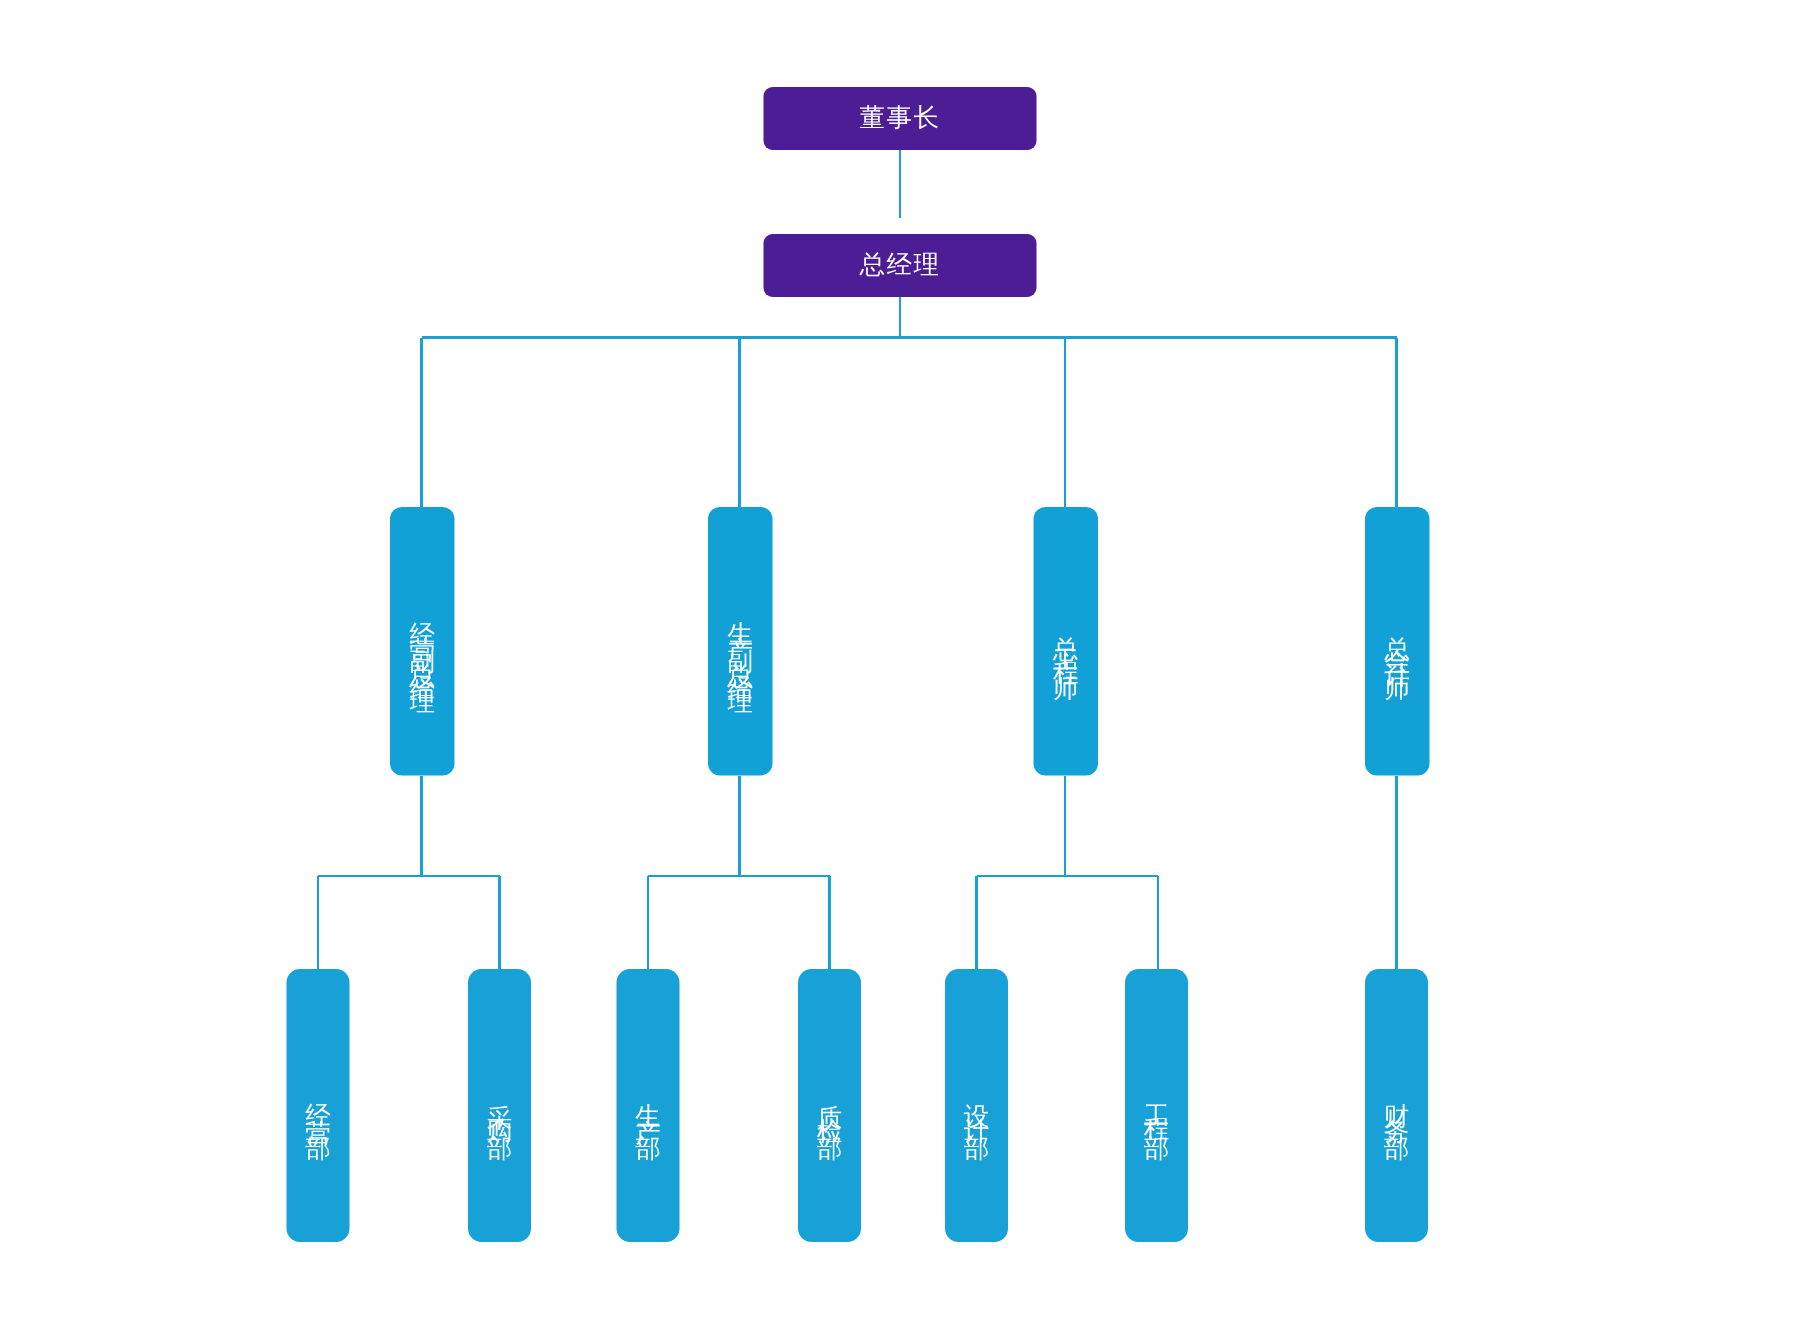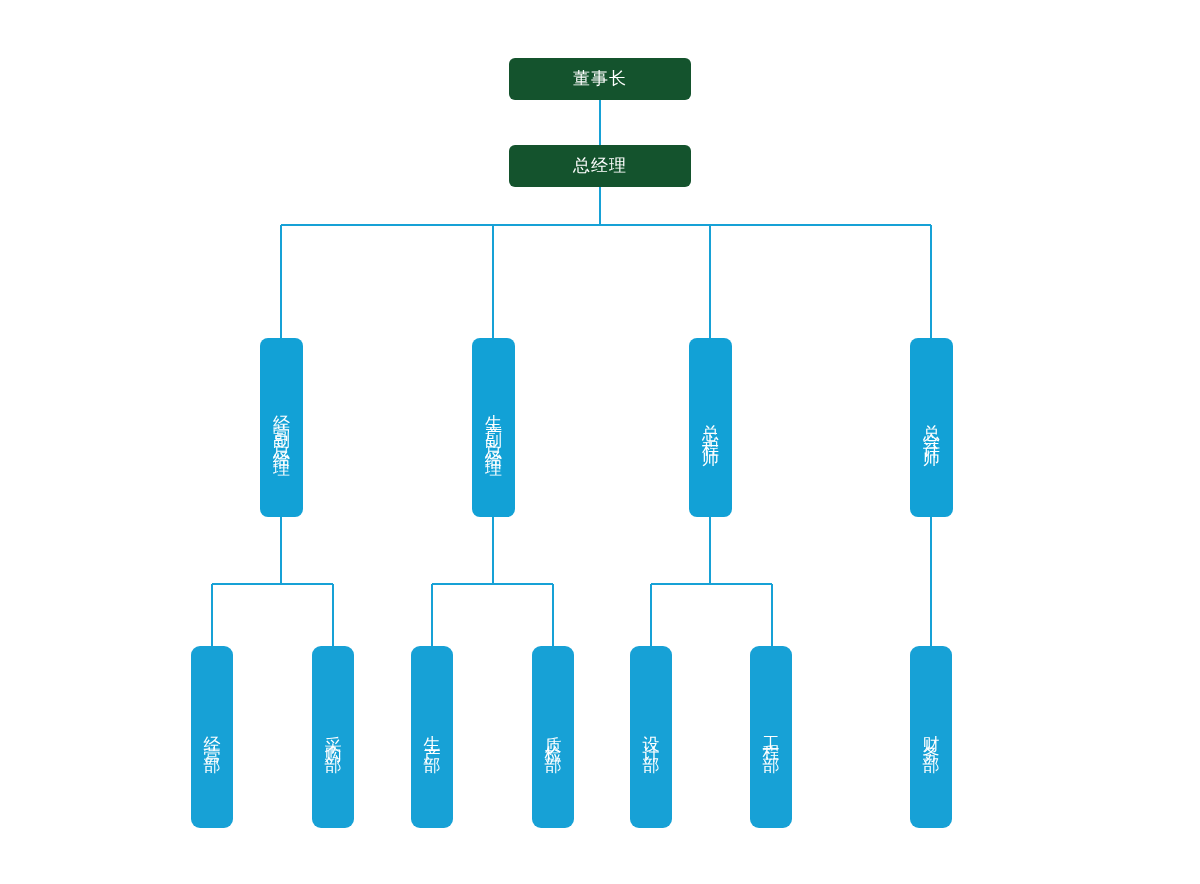--- a/index.html
+++ b/index.html
@@ -44,7 +44,7 @@
   .node.level-0,
   .node.level-1 {
     border-radius: 6px;
-    background: #14532d;
+    background: #4c1d95;
     font-size: 17px;
     letter-spacing: 1px;
     line-height: 1.2;

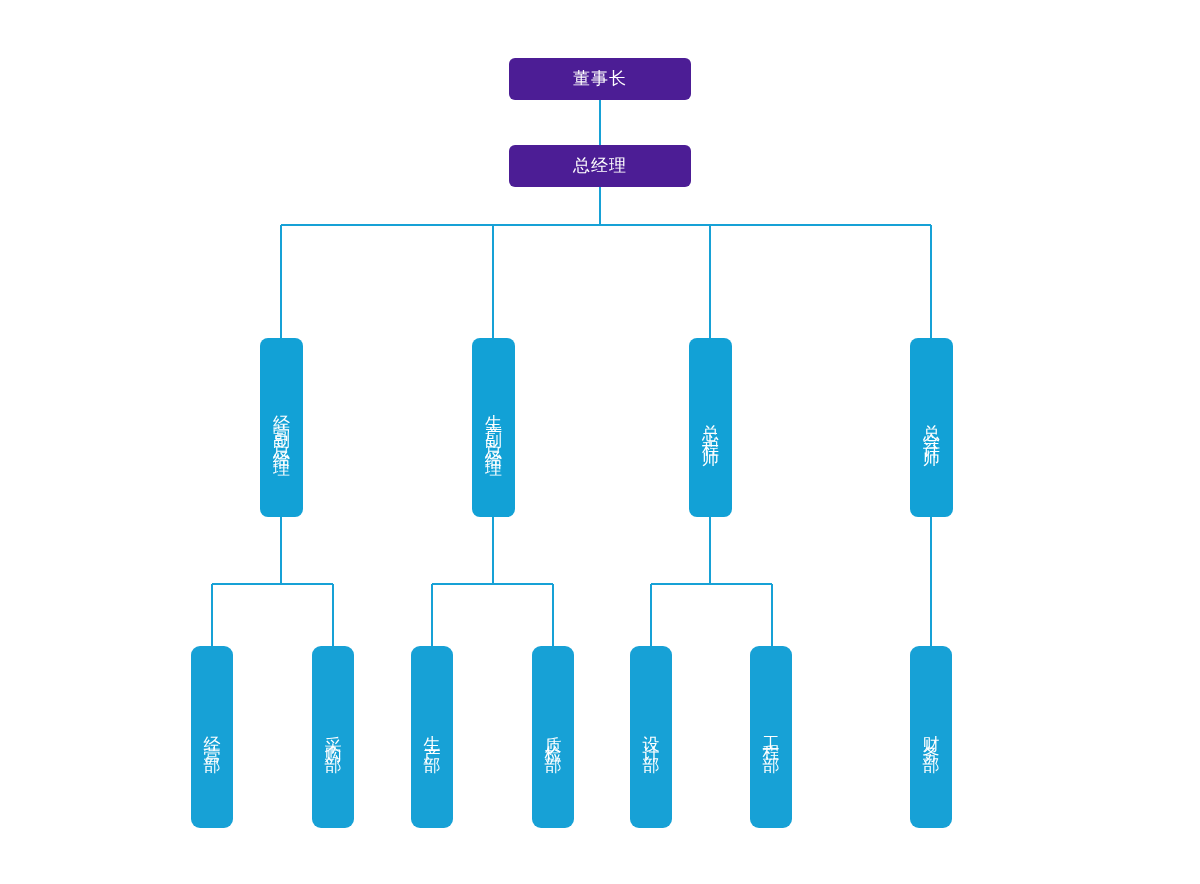--- a/index.html
+++ b/index.html
@@ -117,7 +117,7 @@
     <span class="label">董事长</span>
   </div>
 
-  <div class="node level-1" style="left:509px; top:145px; width:182px; height:42px;">
+  <div class="node level-1" style="left:509px; top:156px; width:182px; height:42px;">
     <span class="label">总经理</span>
   </div>
 

